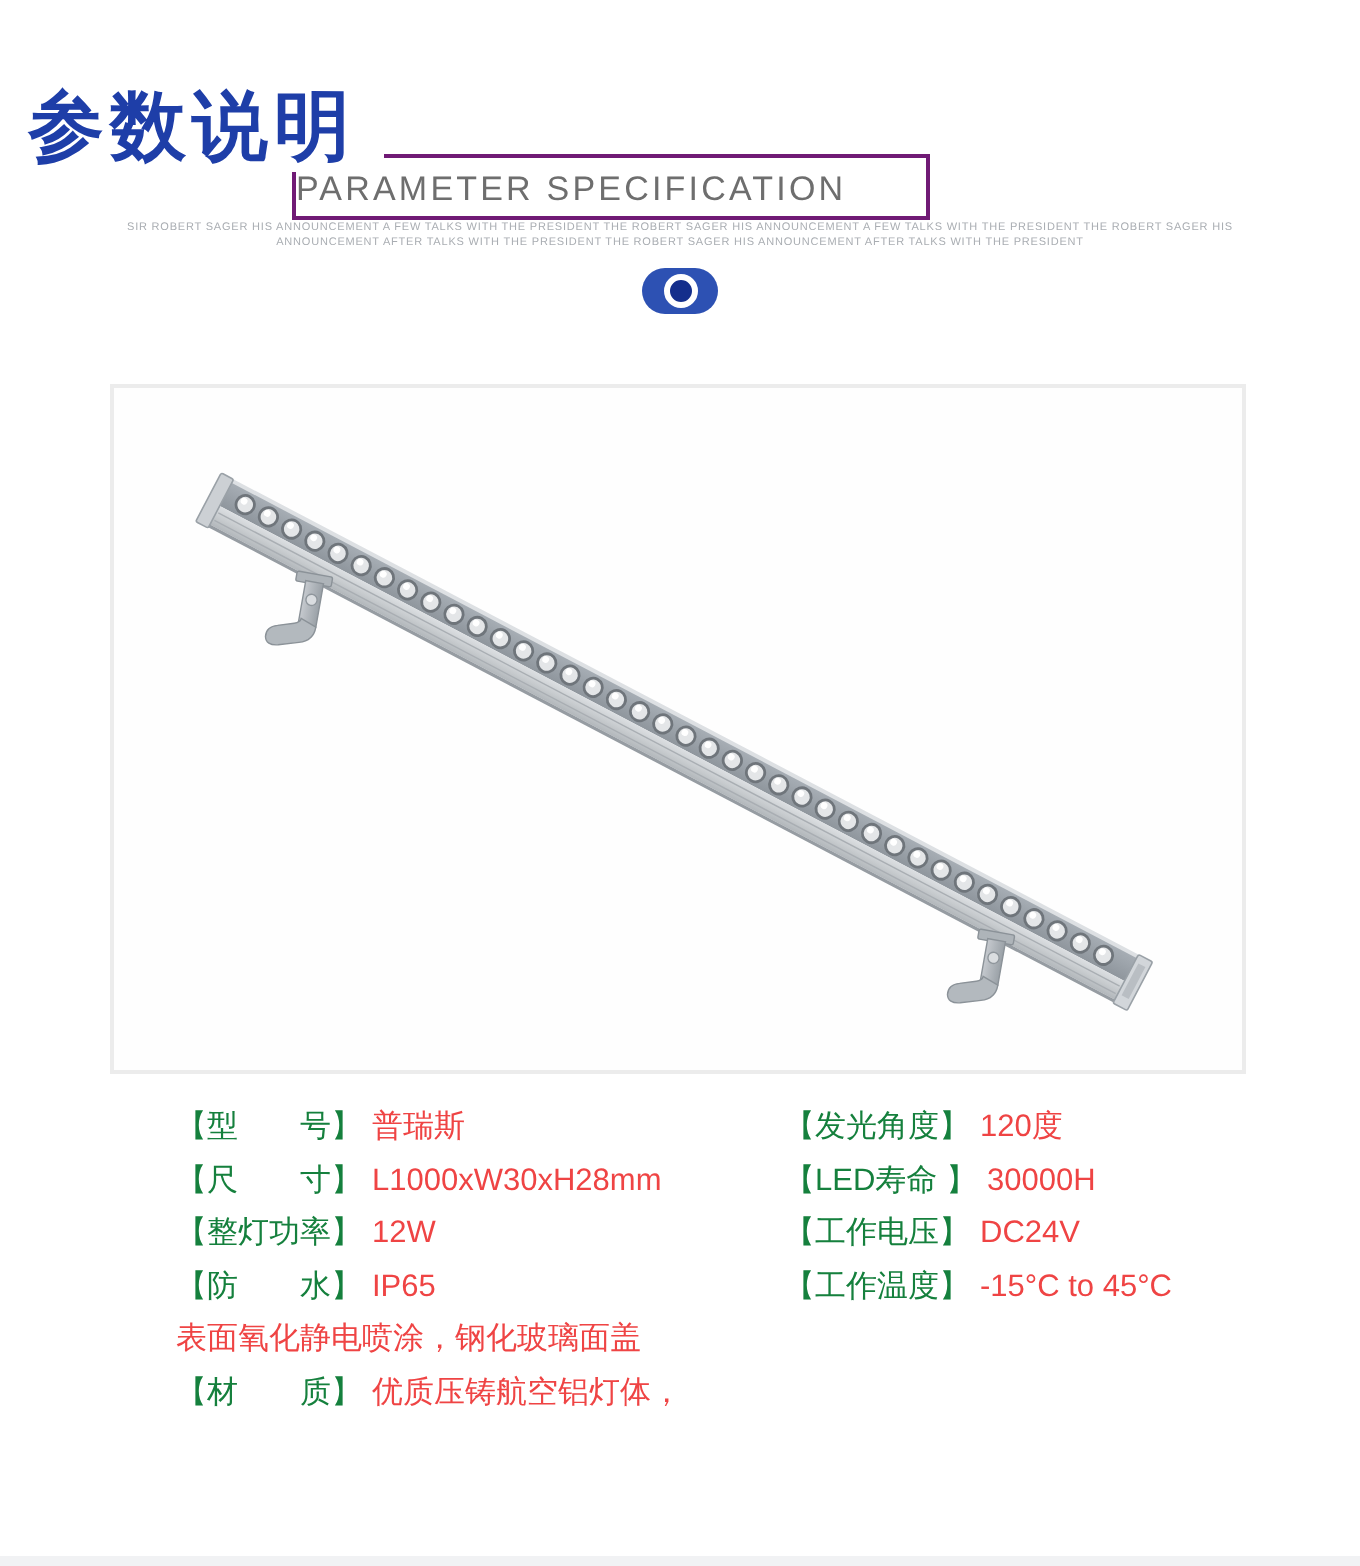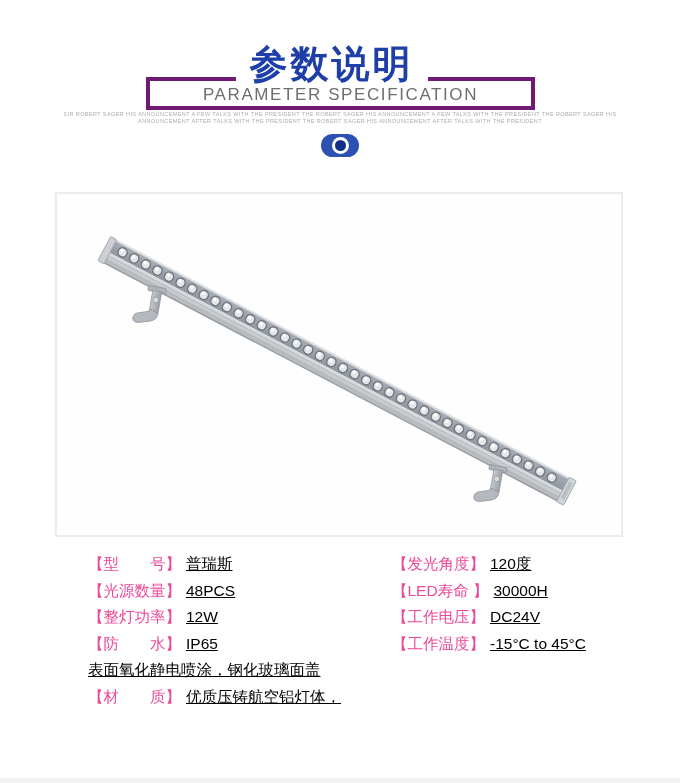--- a/index.html
+++ b/index.html
@@ -17,7 +17,7 @@
     white-space:nowrap;
   }
   .main-title{
-    position:absolute;left:0;top:42px;width:663px;text-align:center;z-index:2;
+    position:absolute;left:0;top:42px;width:663px;z-index:2;
     pointer-events:none;
   }
   .main-title span{

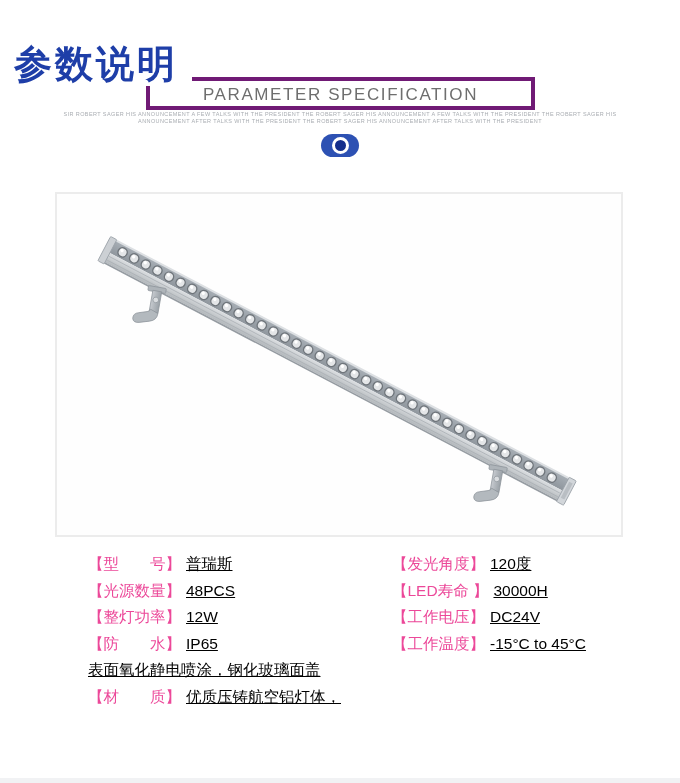--- a/index.html
+++ b/index.html
@@ -8,9 +8,9 @@
 
   
   .sub-box{
-    position:absolute;left:146px;top:77px;width:389px;height:33px;
-    border:4px solid #701a75;box-sizing:border-box;
-    display:flex;align-items:center;justify-content:center;
+    position:absolute;left:146px;top:77px;width:319px;height:33px;
+    border:2px solid #701a75;box-sizing:border-box;
+    display:flex;align-items:center;justify-content:flex-start;
   }
   .subtitle{
     font-size:17px;color:#6e6e6e;letter-spacing:1.6px;padding-top:2px;

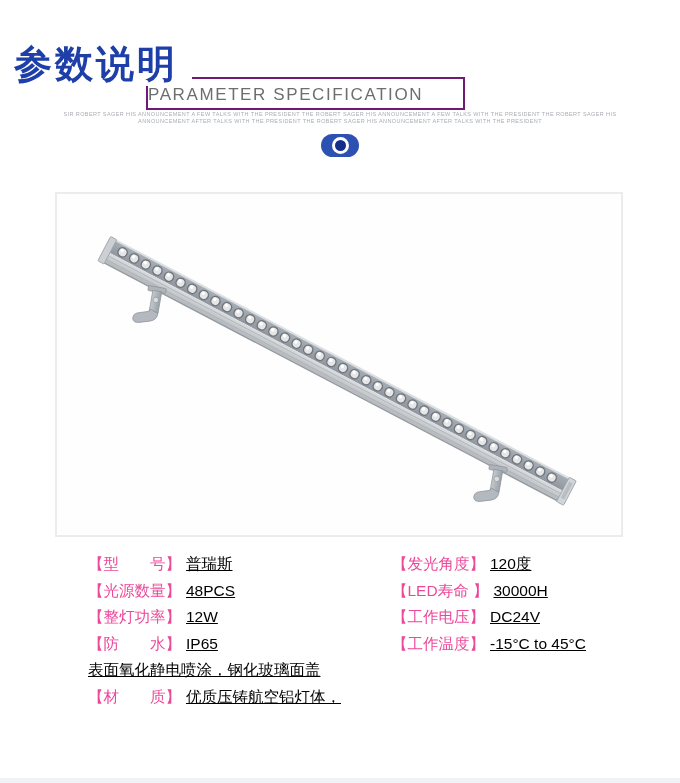--- a/index.html
+++ b/index.html
@@ -57,7 +57,7 @@
     height:26.6px;line-height:26.6px;white-space:nowrap;
     font-size:15.5px;color:#404040;
   }
-  .spec-label{color:#ec4899;}
+  .spec-label{color:#15803d;}
   .spec-value{margin-left:5px;color:#000000;text-decoration:underline;}
   .footer-strip{
     position:absolute;left:0;bottom:0;width:680px;height:5px;background:#f1f2f4;

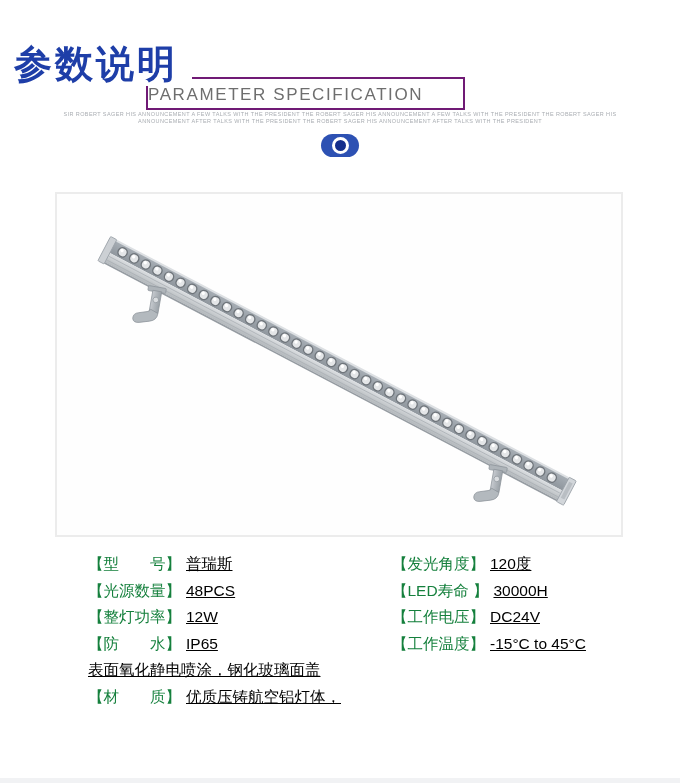--- a/index.html
+++ b/index.html
@@ -58,7 +58,7 @@
     font-size:15.5px;color:#404040;
   }
   .spec-label{color:#15803d;}
-  .spec-value{margin-left:5px;color:#000000;text-decoration:underline;}
+  .spec-value{margin-left:5px;color:#ef4444;}
   .footer-strip{
     position:absolute;left:0;bottom:0;width:680px;height:5px;background:#f1f2f4;
   }

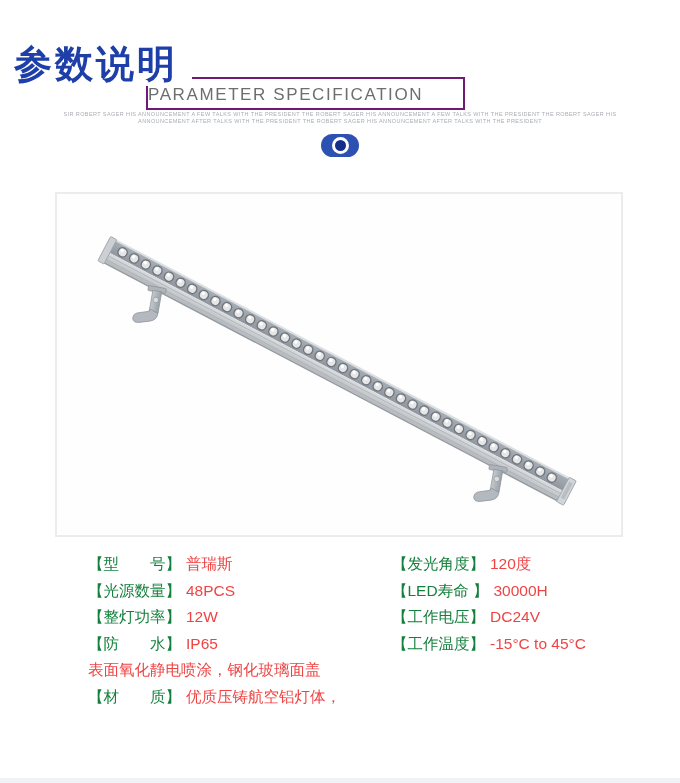--- a/index.html
+++ b/index.html
@@ -211,6 +211,7 @@
 
   <div class="spec-col left">
     <div class="spec-row"><span class="spec-label">【型　　号】</span><span class="spec-value">普瑞斯</span></div>
+    <div class="spec-row"><span class="spec-label">【尺　　寸】</span><span class="spec-value">L1000xW30xH28mm</span></div>
     <div class="spec-row"><span class="spec-label">【光源数量】</span><span class="spec-value">48PCS</span></div>
     <div class="spec-row"><span class="spec-label">【整灯功率】</span><span class="spec-value">12W</span></div>
     <div class="spec-row"><span class="spec-label">【防　　水】</span><span class="spec-value">IP65</span></div>

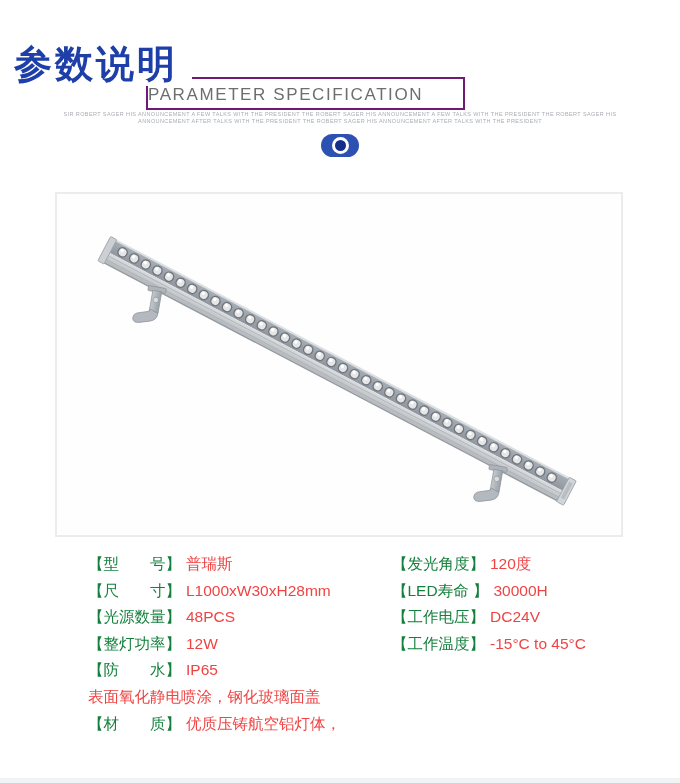--- a/index.html
+++ b/index.html
@@ -212,7 +212,6 @@
   <div class="spec-col left">
     <div class="spec-row"><span class="spec-label">【型　　号】</span><span class="spec-value">普瑞斯</span></div>
     <div class="spec-row"><span class="spec-label">【尺　　寸】</span><span class="spec-value">L1000xW30xH28mm</span></div>
-    <div class="spec-row"><span class="spec-label">【光源数量】</span><span class="spec-value">48PCS</span></div>
     <div class="spec-row"><span class="spec-label">【整灯功率】</span><span class="spec-value">12W</span></div>
     <div class="spec-row"><span class="spec-label">【防　　水】</span><span class="spec-value">IP65</span></div>
     <div class="spec-row"><span class="spec-value" style="margin-left:0">表面氧化静电喷涂，钢化玻璃面盖</span></div>

